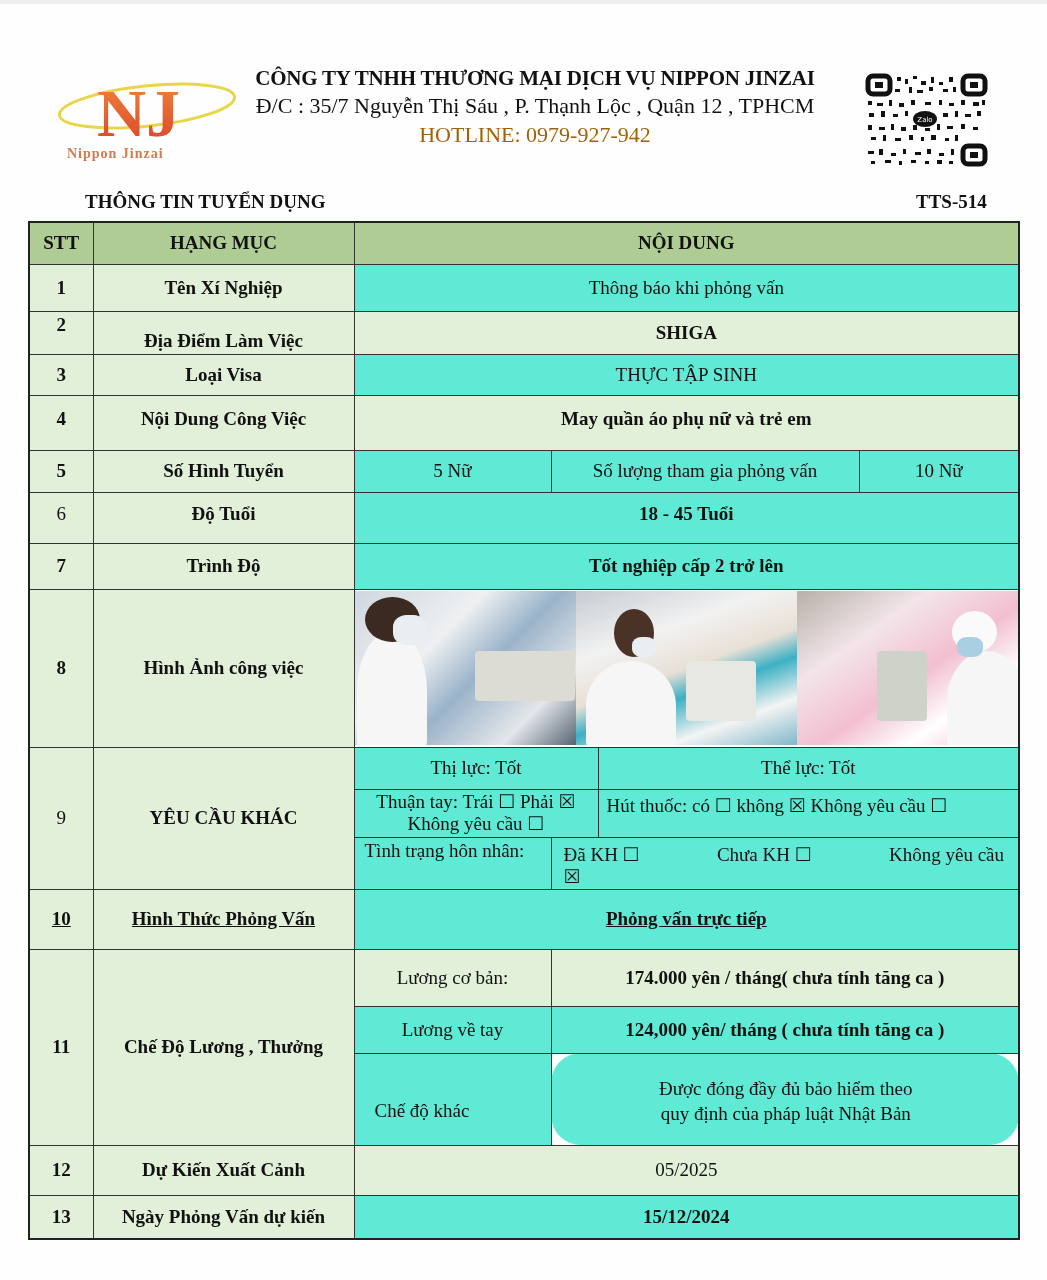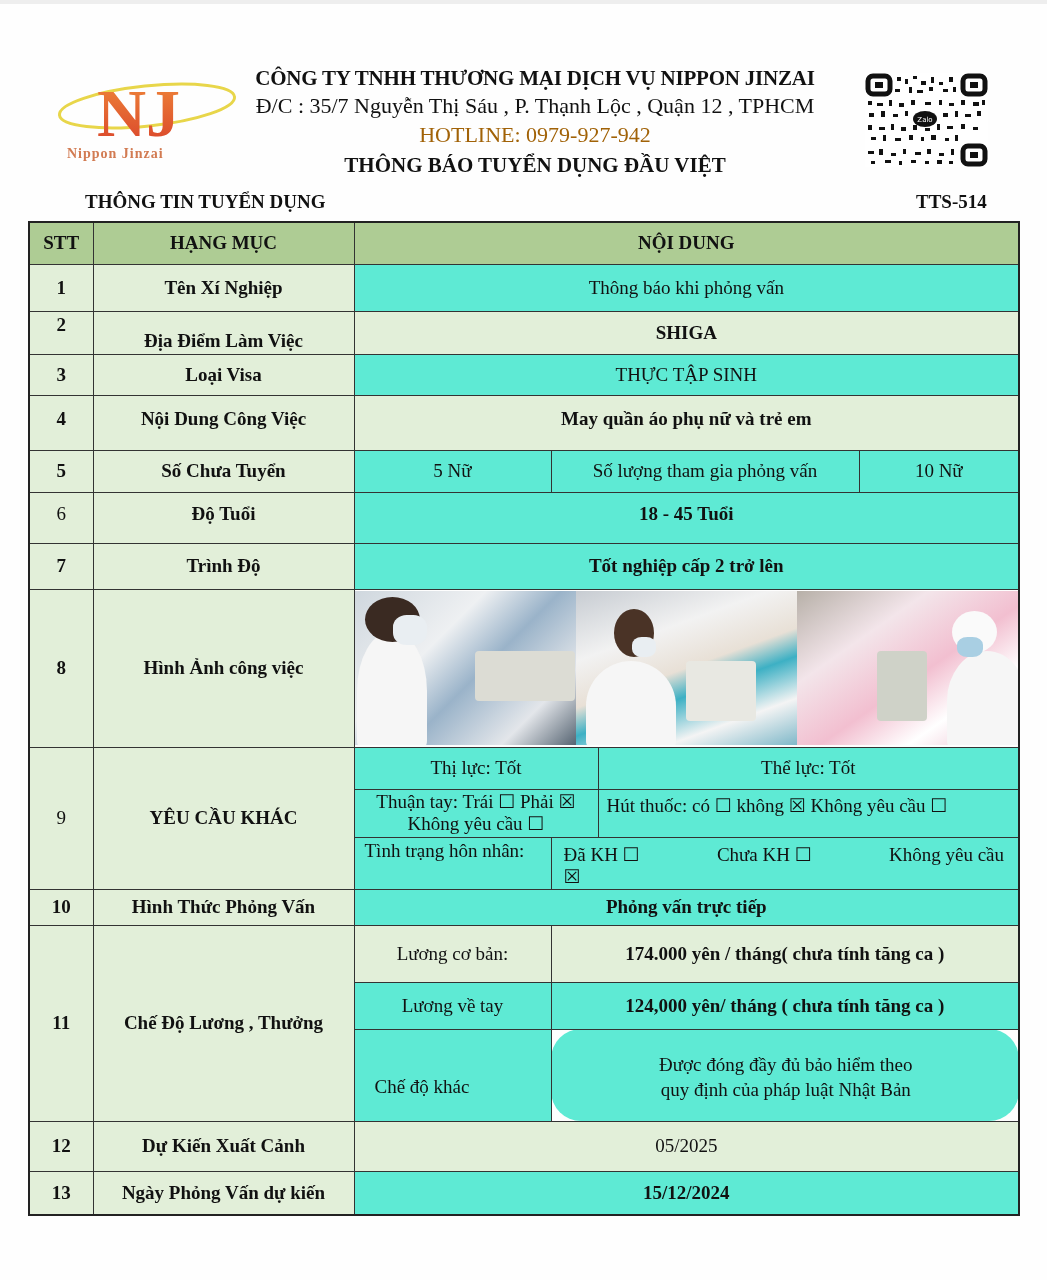--- a/index.html
+++ b/index.html
@@ -66,7 +66,6 @@
   <div class="name">CÔNG TY TNHH THƯƠNG MẠI DỊCH VỤ  NIPPON JINZAI</div>
   <div class="addr">Đ/C : 35/7 Nguyễn Thị Sáu , P. Thạnh Lộc , Quận 12 , TPHCM</div>
   <div class="hotline">HOTLINE: 0979-927-942</div>
-  <div class="notice">THÔNG BÁO TUYỂN DỤNG ĐẦU VIỆT</div>
 </div>
 
 <div class="qr">

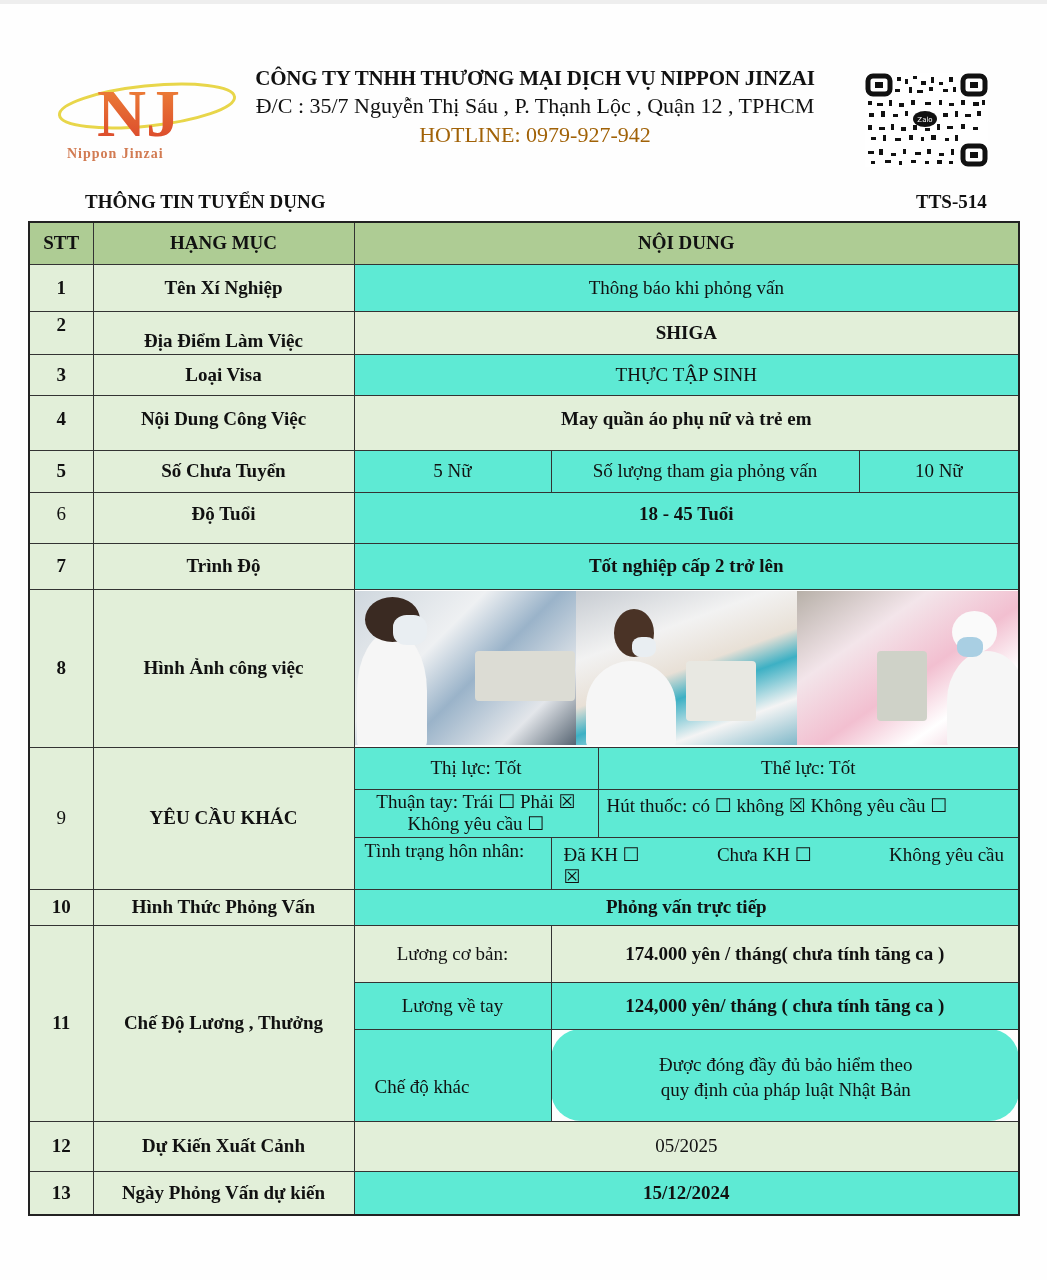--- a/index.html
+++ b/index.html
@@ -197,7 +197,7 @@
 
   <tr style="height:42px;">
     <td class="green b">5</td>
-    <td class="green b">Số Chưa Tuyển</td>
+    <td class="green b">Số Hình Tuyển</td>
     <td colspan="1" class="white">5 Nữ</td>
     <td colspan="2" class="white">Số lượng tham gia phỏng vấn</td>
     <td class="white">10 Nữ</td>

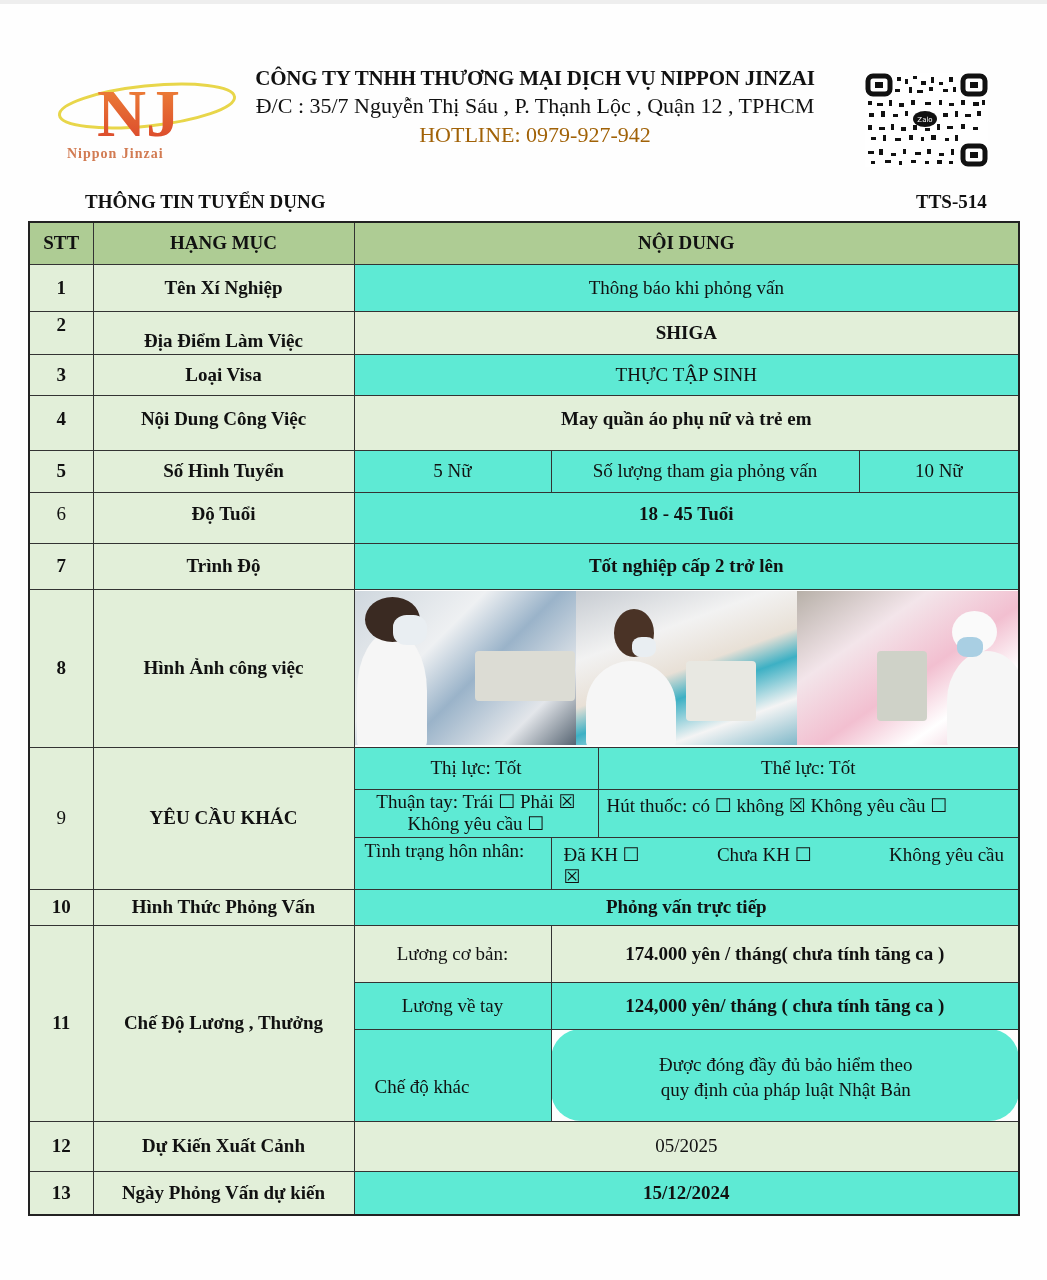--- a/index.html
+++ b/index.html
@@ -267,7 +267,7 @@
     </td>
   </tr>
 
-  <tr style="height:36px;">
+  <tr style="height:60px;text-decoration:underline;">
     <td class="green b">10</td>
     <td class="green b">Hình Thức Phỏng Vấn</td>
     <td colspan="4" class="white b">Phỏng vấn trực tiếp</td>

